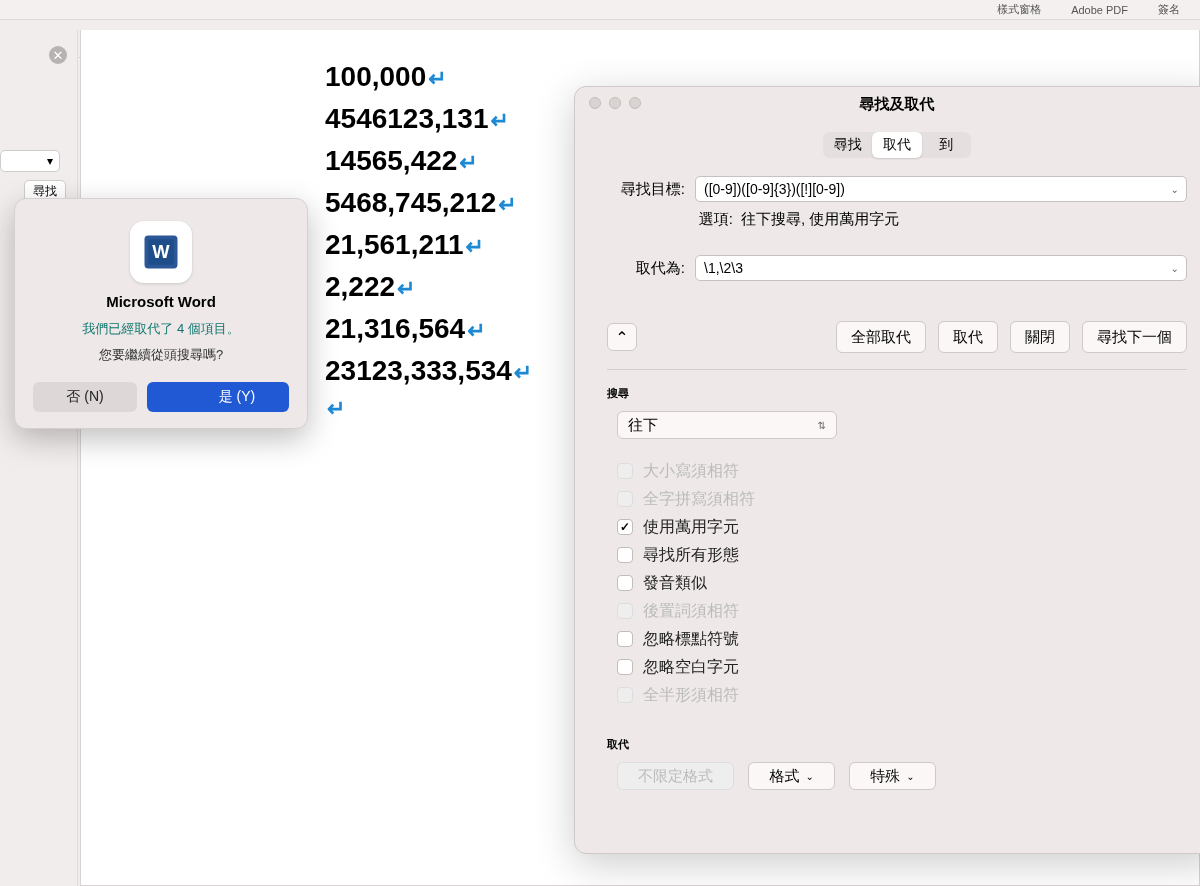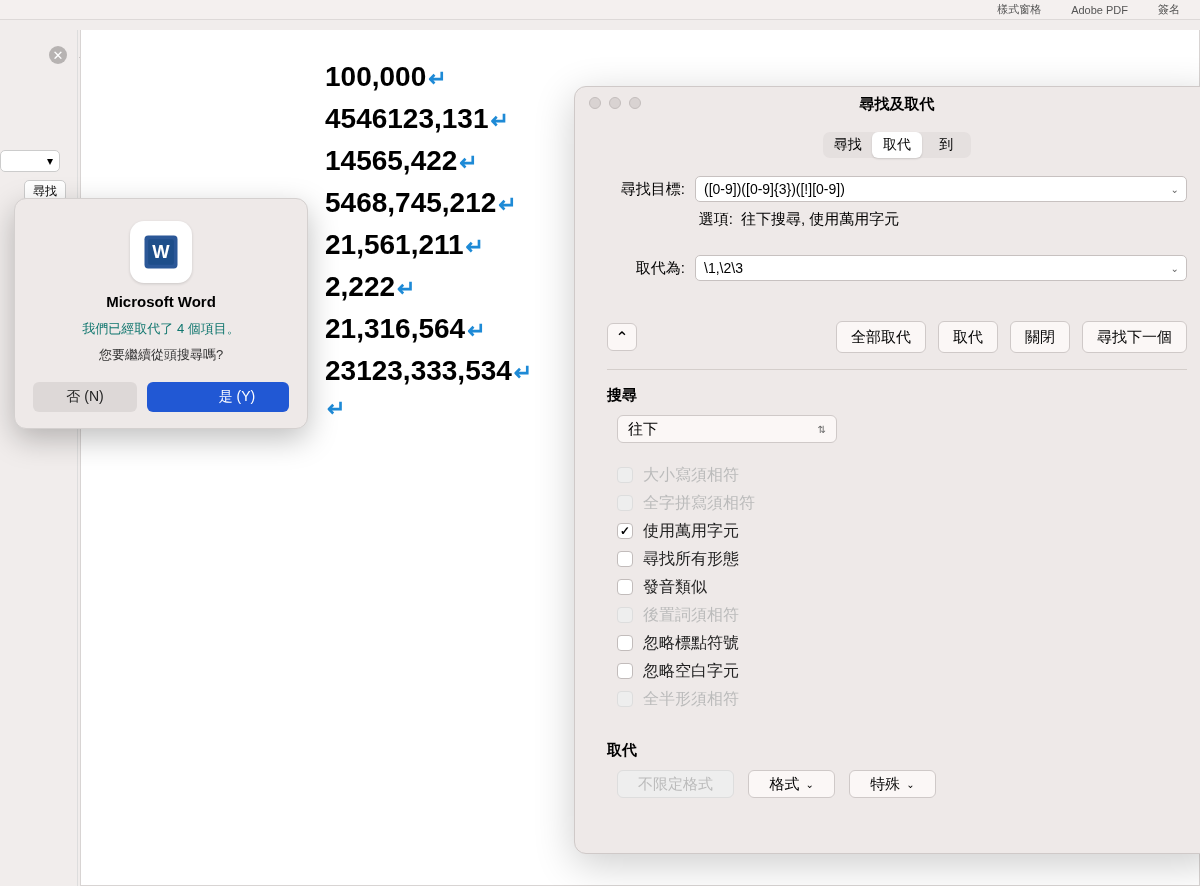--- a/index.html
+++ b/index.html
@@ -118,7 +118,7 @@
     display: flex; align-items: center; cursor: pointer;
   }
   .divider { border-top: 1px solid #d4cecb; margin-bottom: 16px; }
-  .section-title { font-weight: 600; font-size: 15px; margin-bottom: 10px; }
+  .section-title { font-weight: 600; font-size: 11px; margin-bottom: 10px; }
   .sel {
     position: relative; width: 220px; height: 28px; background: #fbf7f6;
     border: 1px solid #cfc9c8; border-radius: 6px; padding: 0 10px;

